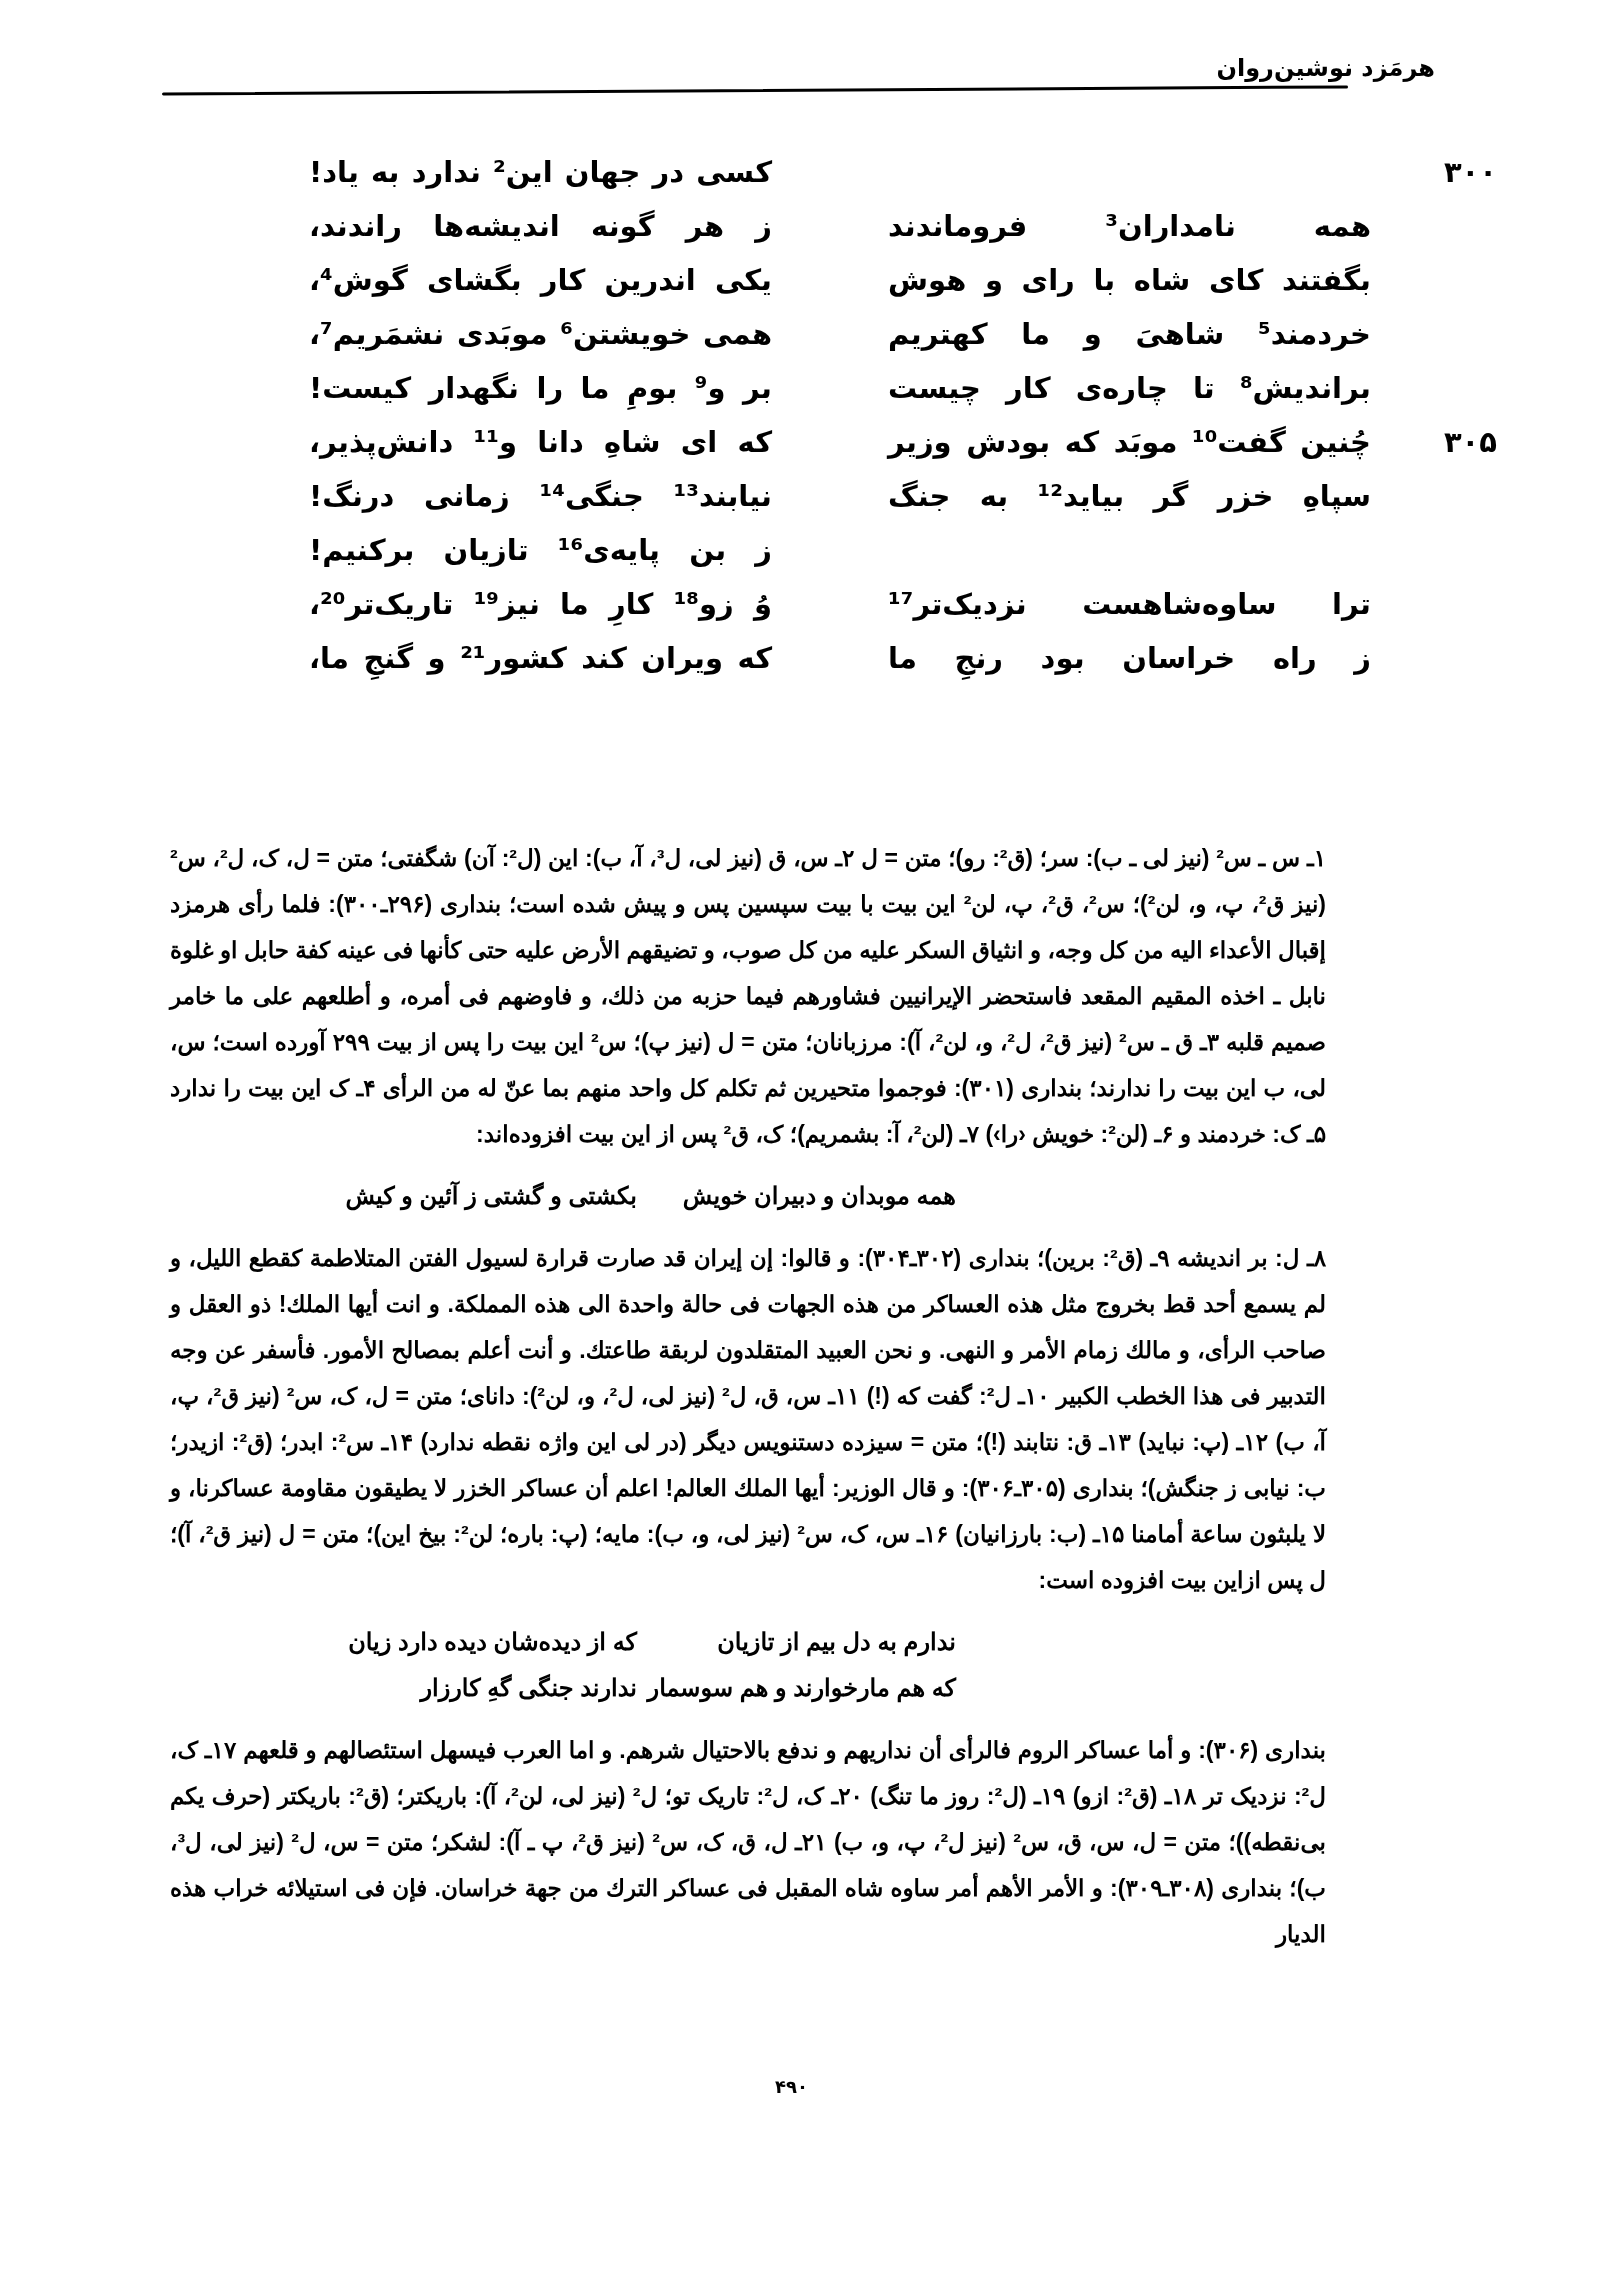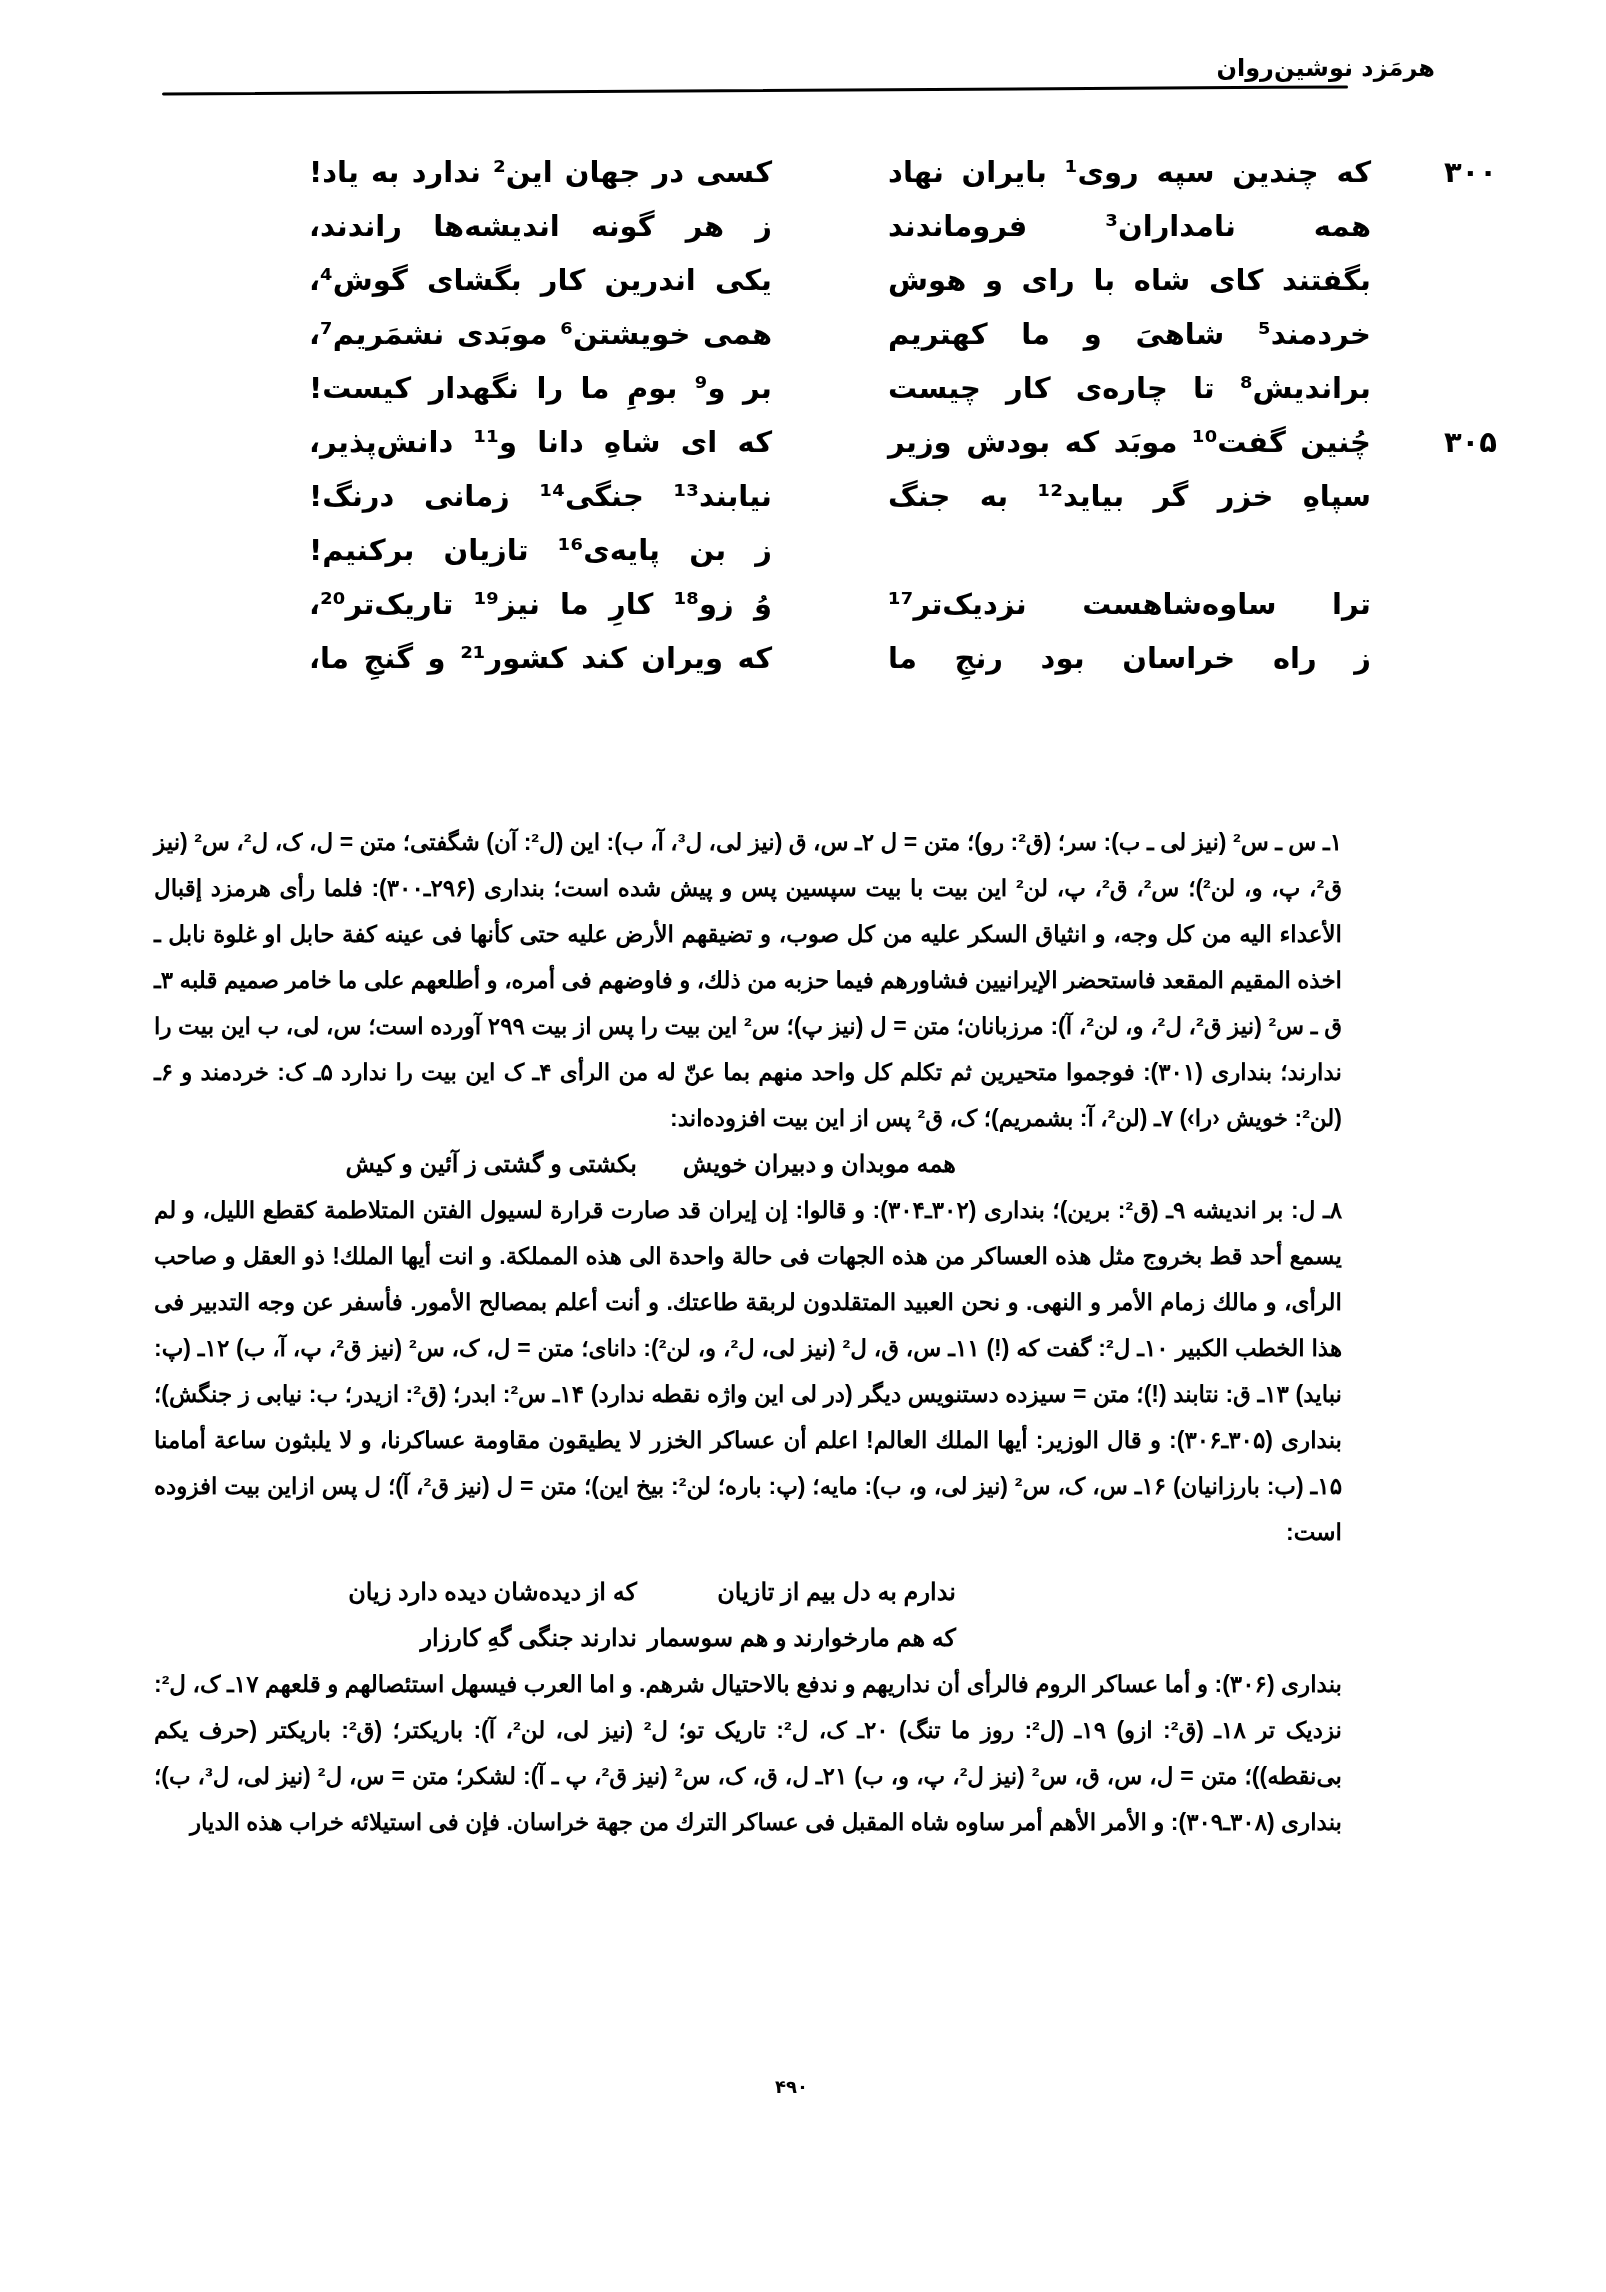--- a/index.html
+++ b/index.html
@@ -44,7 +44,6 @@
   <div class="verses">
     <div class="couplet">
       <span class="verse-num">۳۰۰</span>
-      <span class="hemi right">که چندین سپه روی¹ بایران نهاد</span>
       <span class="hemi left">کسی در جهان این² ندارد به یاد!</span>
     </div>
     <div class="couplet">

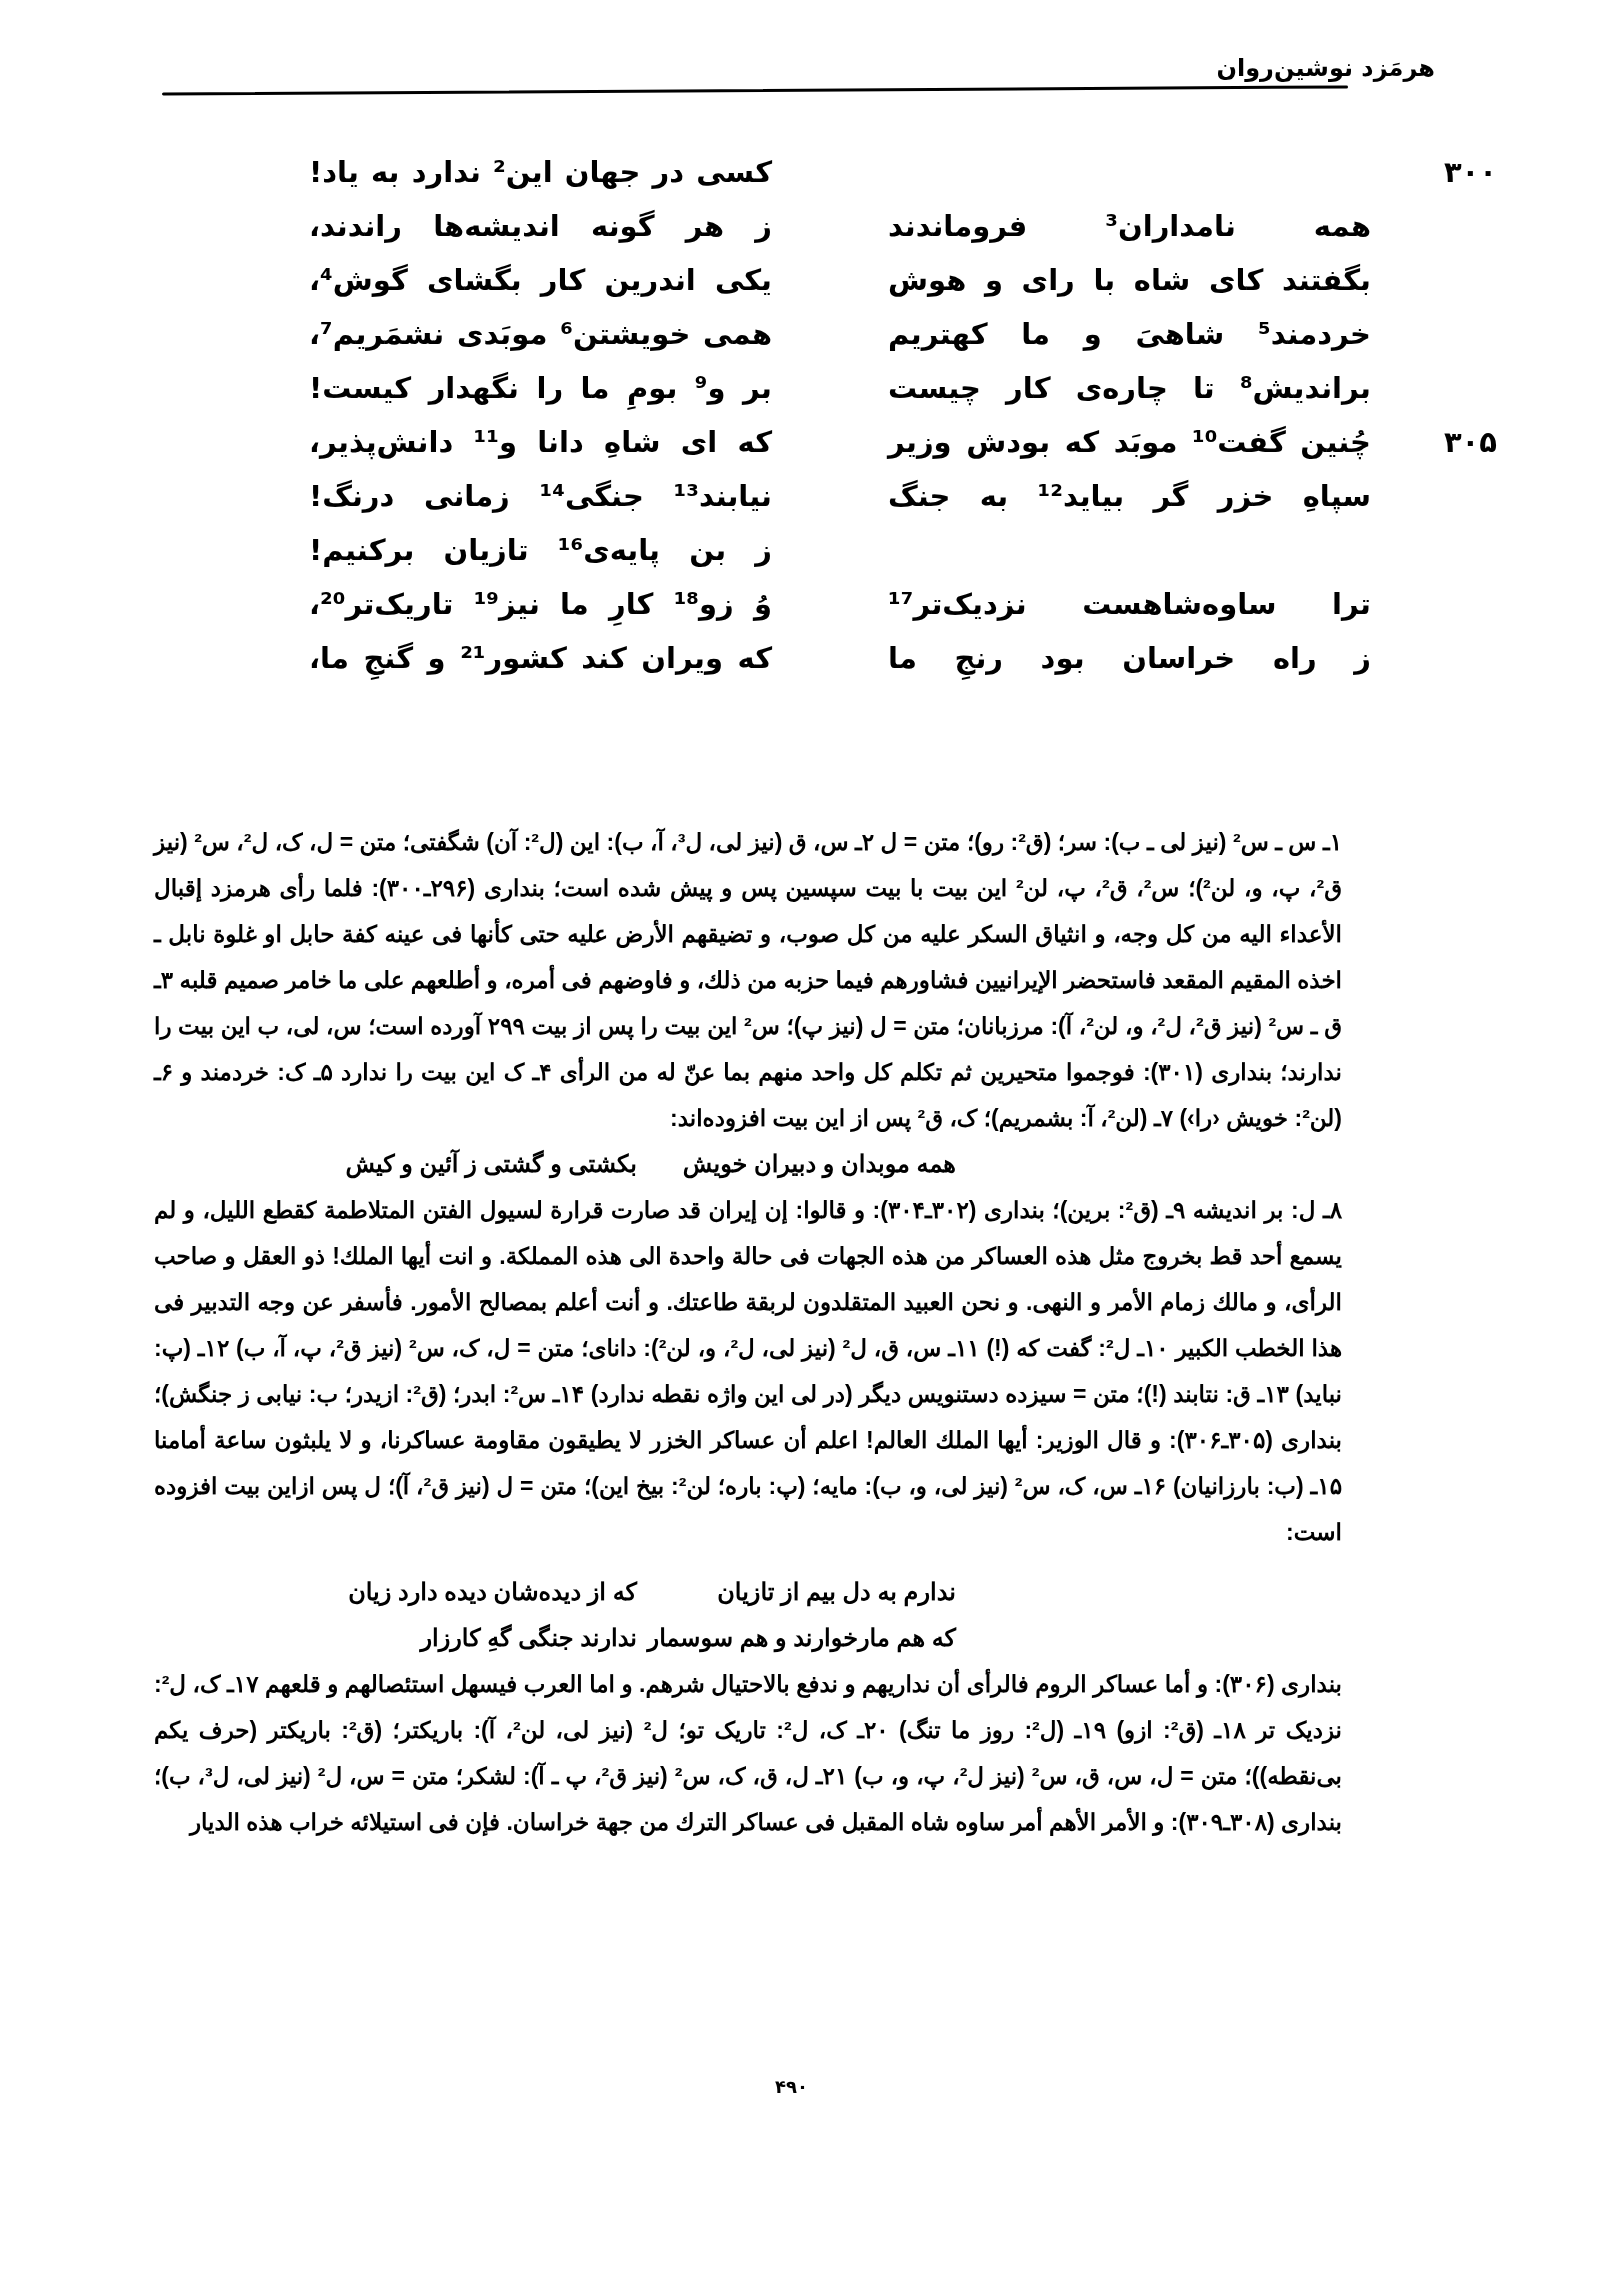--- a/index.html
+++ b/index.html
@@ -25,7 +25,7 @@
   
   .notes { position: absolute; top: 819px; left: 154px; width: 1188px; font-size: 23px; font-weight: bold;
            line-height: 46px; text-align: justify; font-family: "Liberation Sans", sans-serif; }
-  .note-para { margin: 0; text-align: justify; text-align-last: right; }
+  .note-para { margin: 16px; text-align: justify; text-align-last: right; }
   .note-verse { position: relative; height: 46px; font-size: 24px; }
   .note-verse .nv-r { position: absolute; right: 386px; white-space: nowrap; }
   .note-verse .nv-l { position: absolute; right: 705px; white-space: nowrap; margin-left: 11px; }

